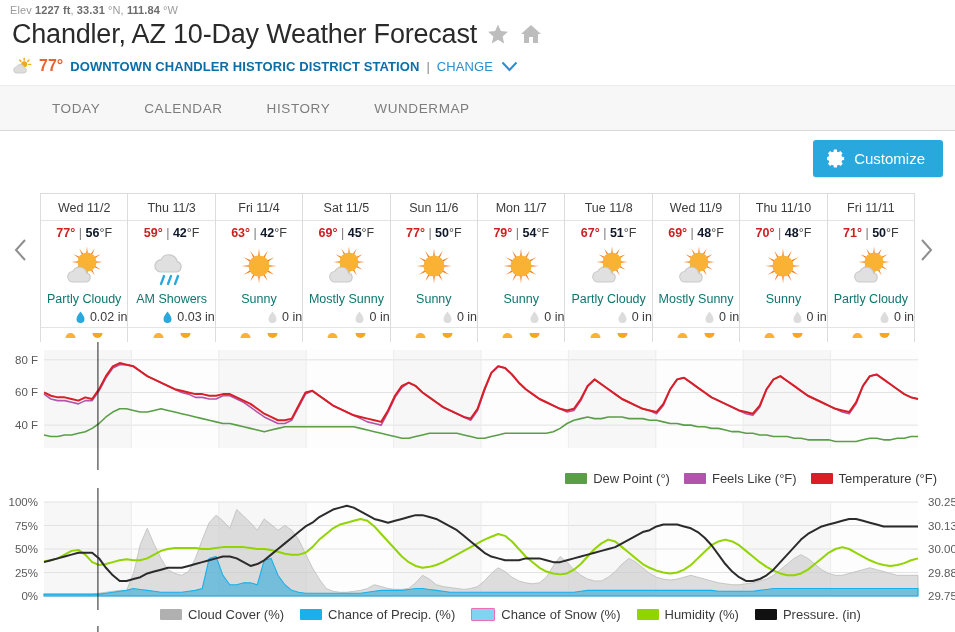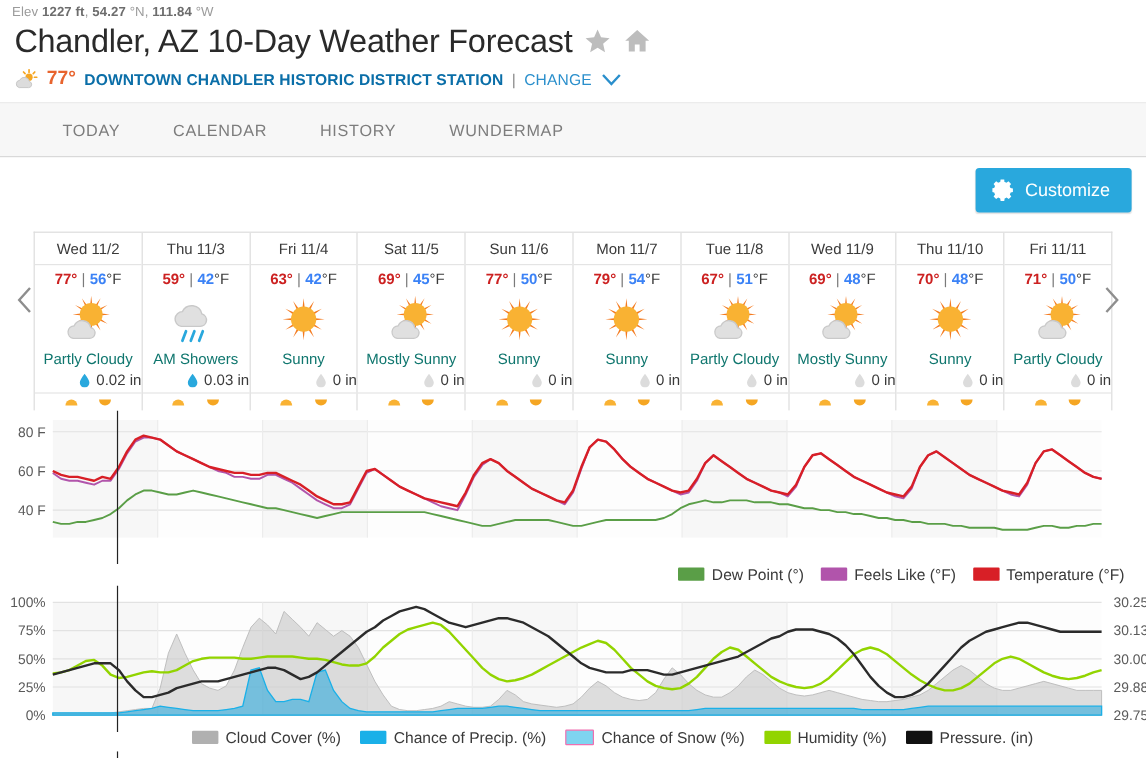--- a/index.html
+++ b/index.html
@@ -164,7 +164,7 @@
 <div id="app">
 
   <div class="elev">
-    <span>Elev </span><b>1227 ft</b><span>, </span><b>54.27</b><span> °N, </span><b>111.84</b><span> °W</span>
+    <span>Elev </span><b>1227 ft</b><span>, </span><b>33.31</b><span> °N, </span><b>111.84</b><span> °W</span>
   </div>
 
   <div class="title-row">

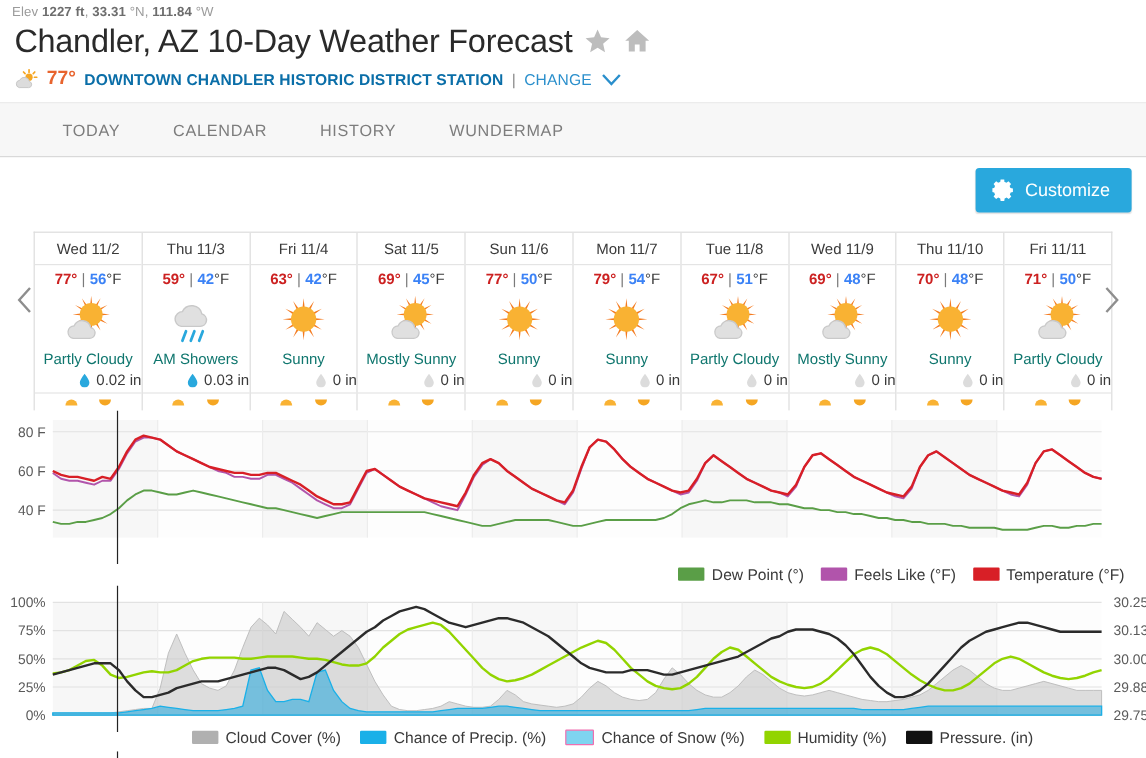--- a/index.html
+++ b/index.html
@@ -108,7 +108,7 @@
   .fc-arrow.right { right: 14px; }
 
   .fc-table {
-    margin: 0 28px;
+    margin: 0 40px;
     border: 1px solid #dcdcdc;
     border-bottom: none;
     display:flex;

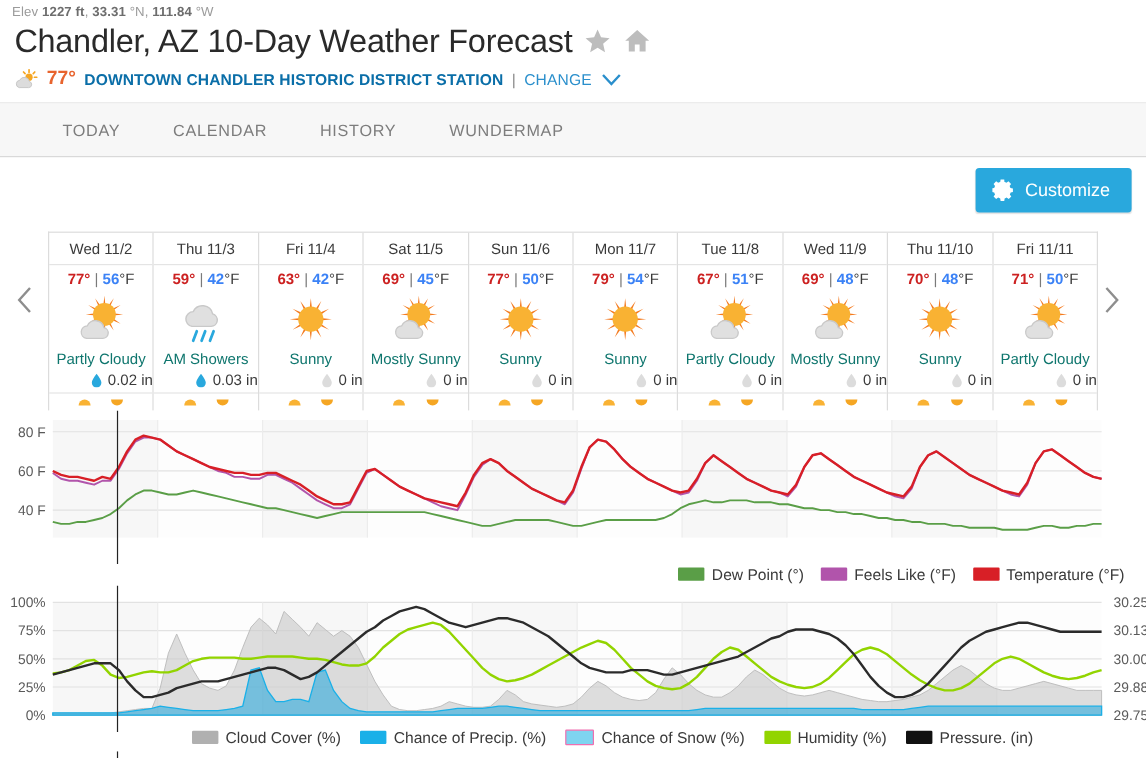--- a/index.html
+++ b/index.html
@@ -131,7 +131,7 @@
   .fc-temps { font-size:12.5px; padding: 5px 0 2px; white-space:nowrap;}
   .fc-hi { color:#cc2121; font-weight:bold; }
   .fc-div { color:#7a7a7a; }
-  .fc-lo { color:#3b82f6; font-weight:bold; }
+  .fc-lo { color:#0f172a; font-weight:bold; }
   .fc-unit { color:#3a3a3a; }
   .fc-icon { height: 48px; display:flex; align-items:center; justify-content:center; }
   .fc-cond { font-size:12.5px; color:#0f766e; padding-top:2px; white-space:nowrap; }

